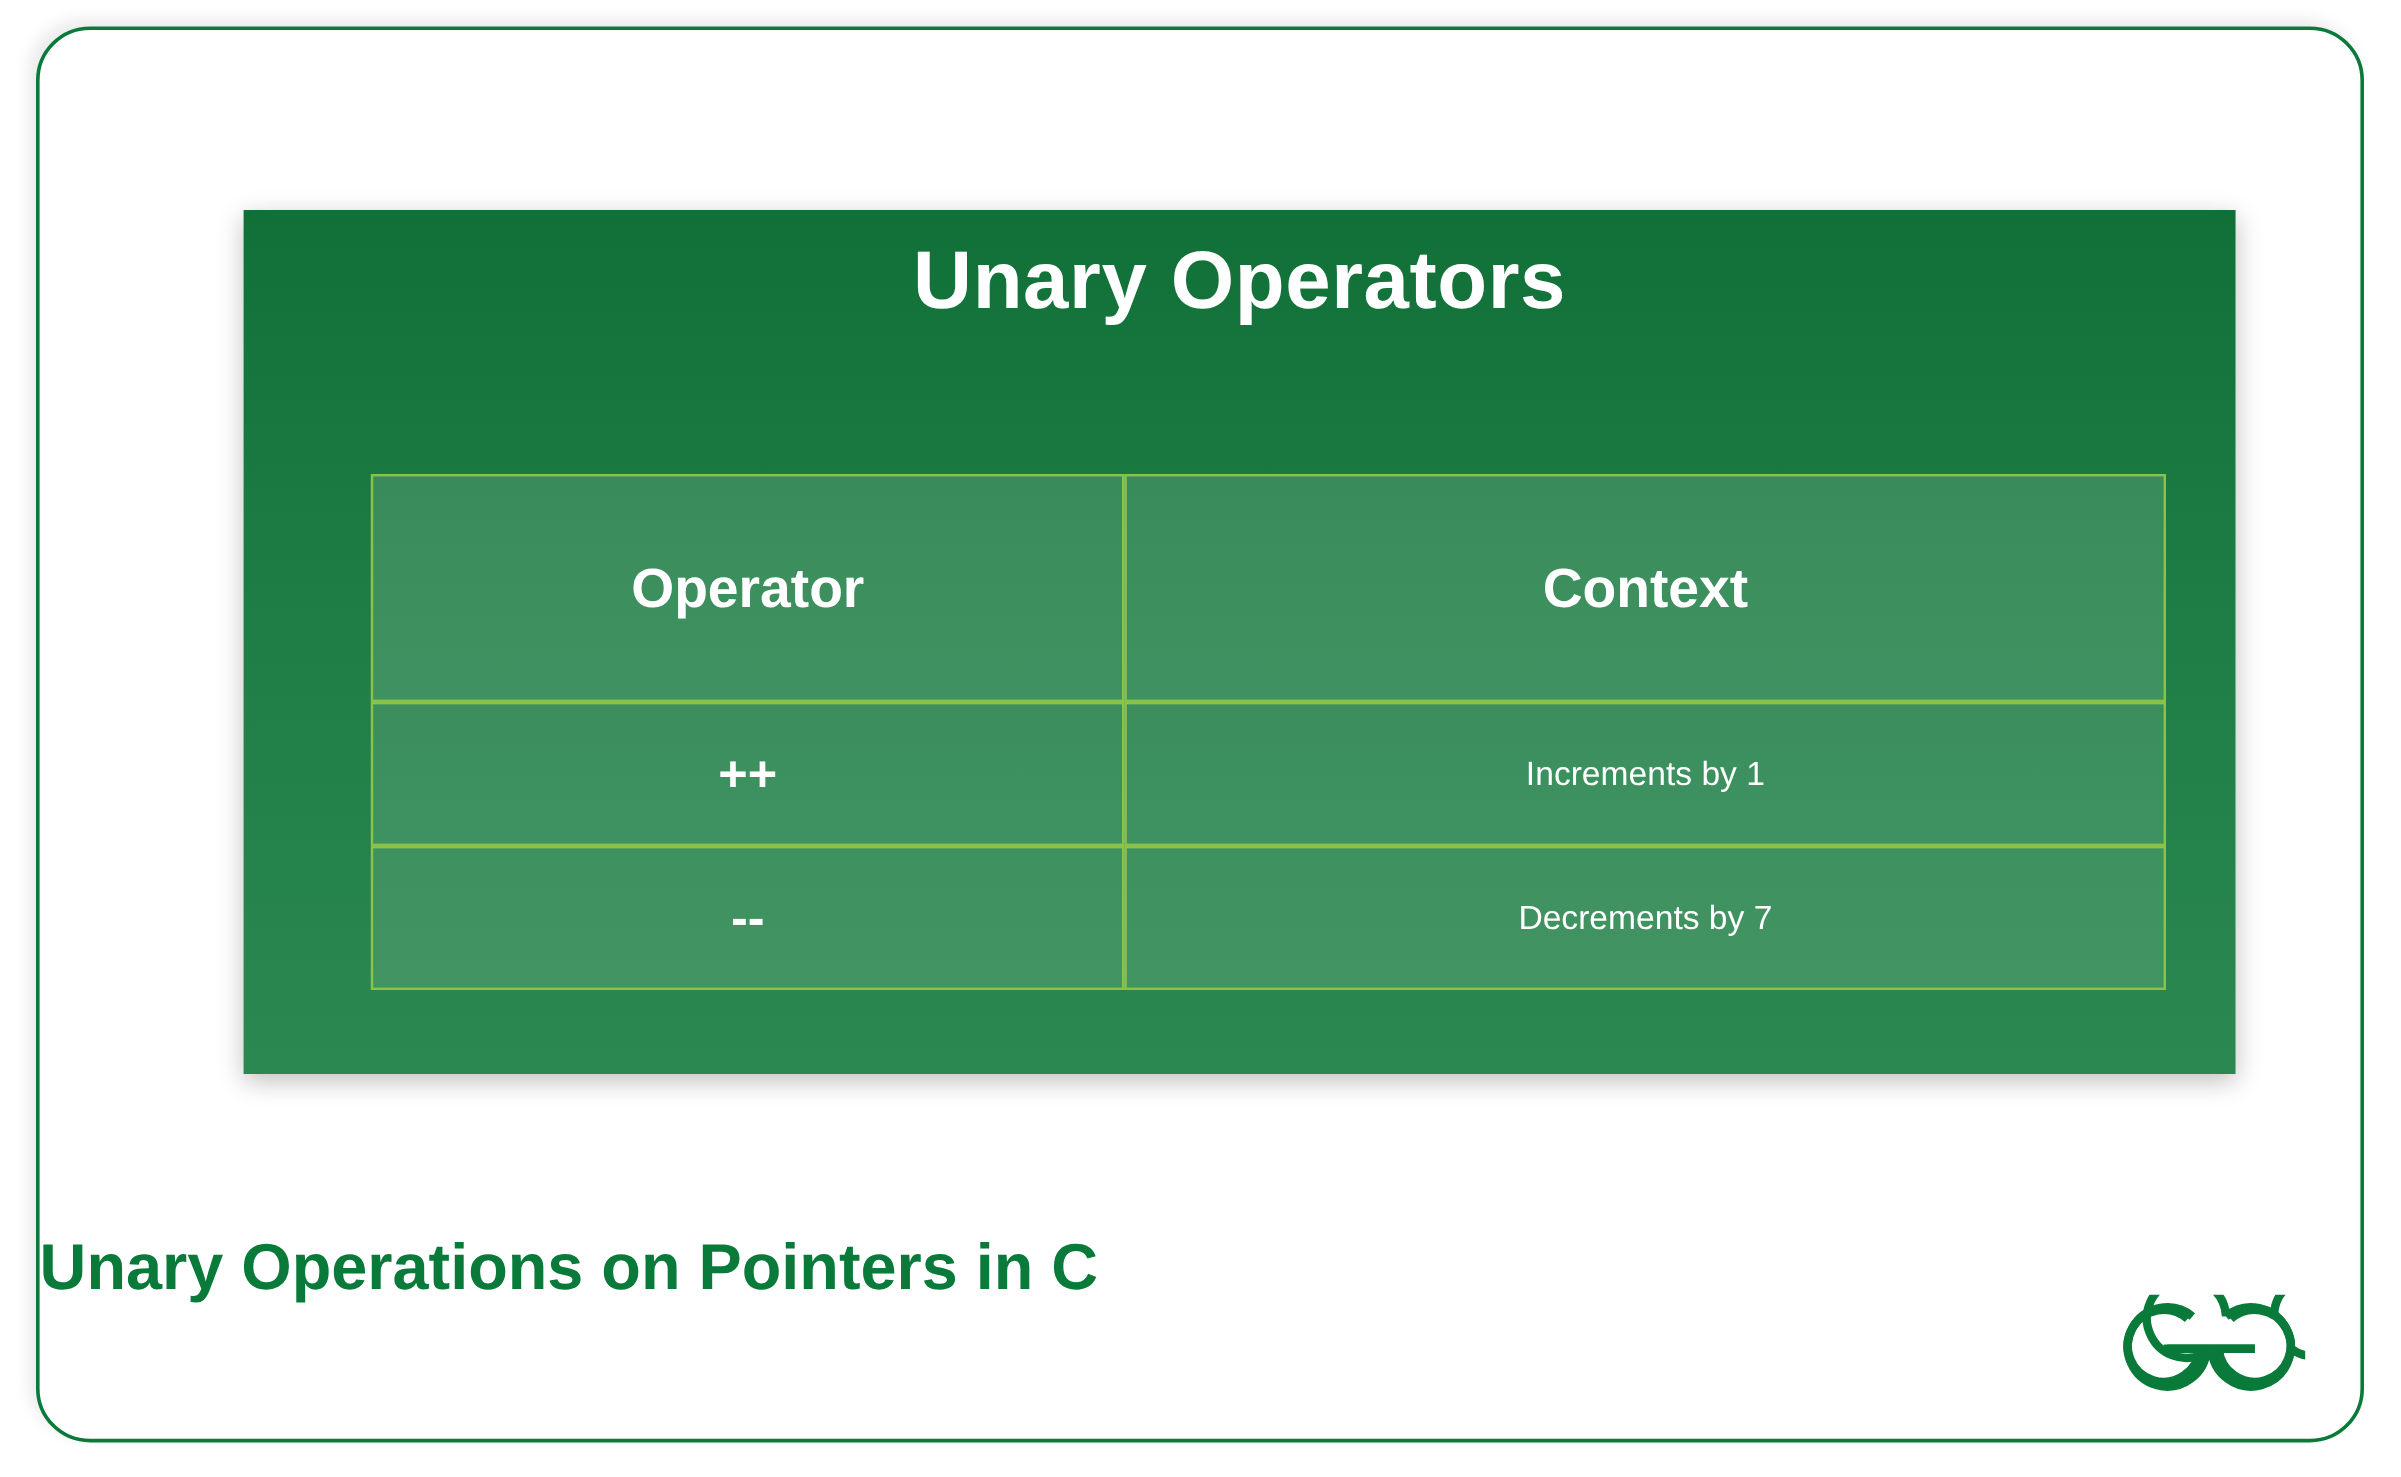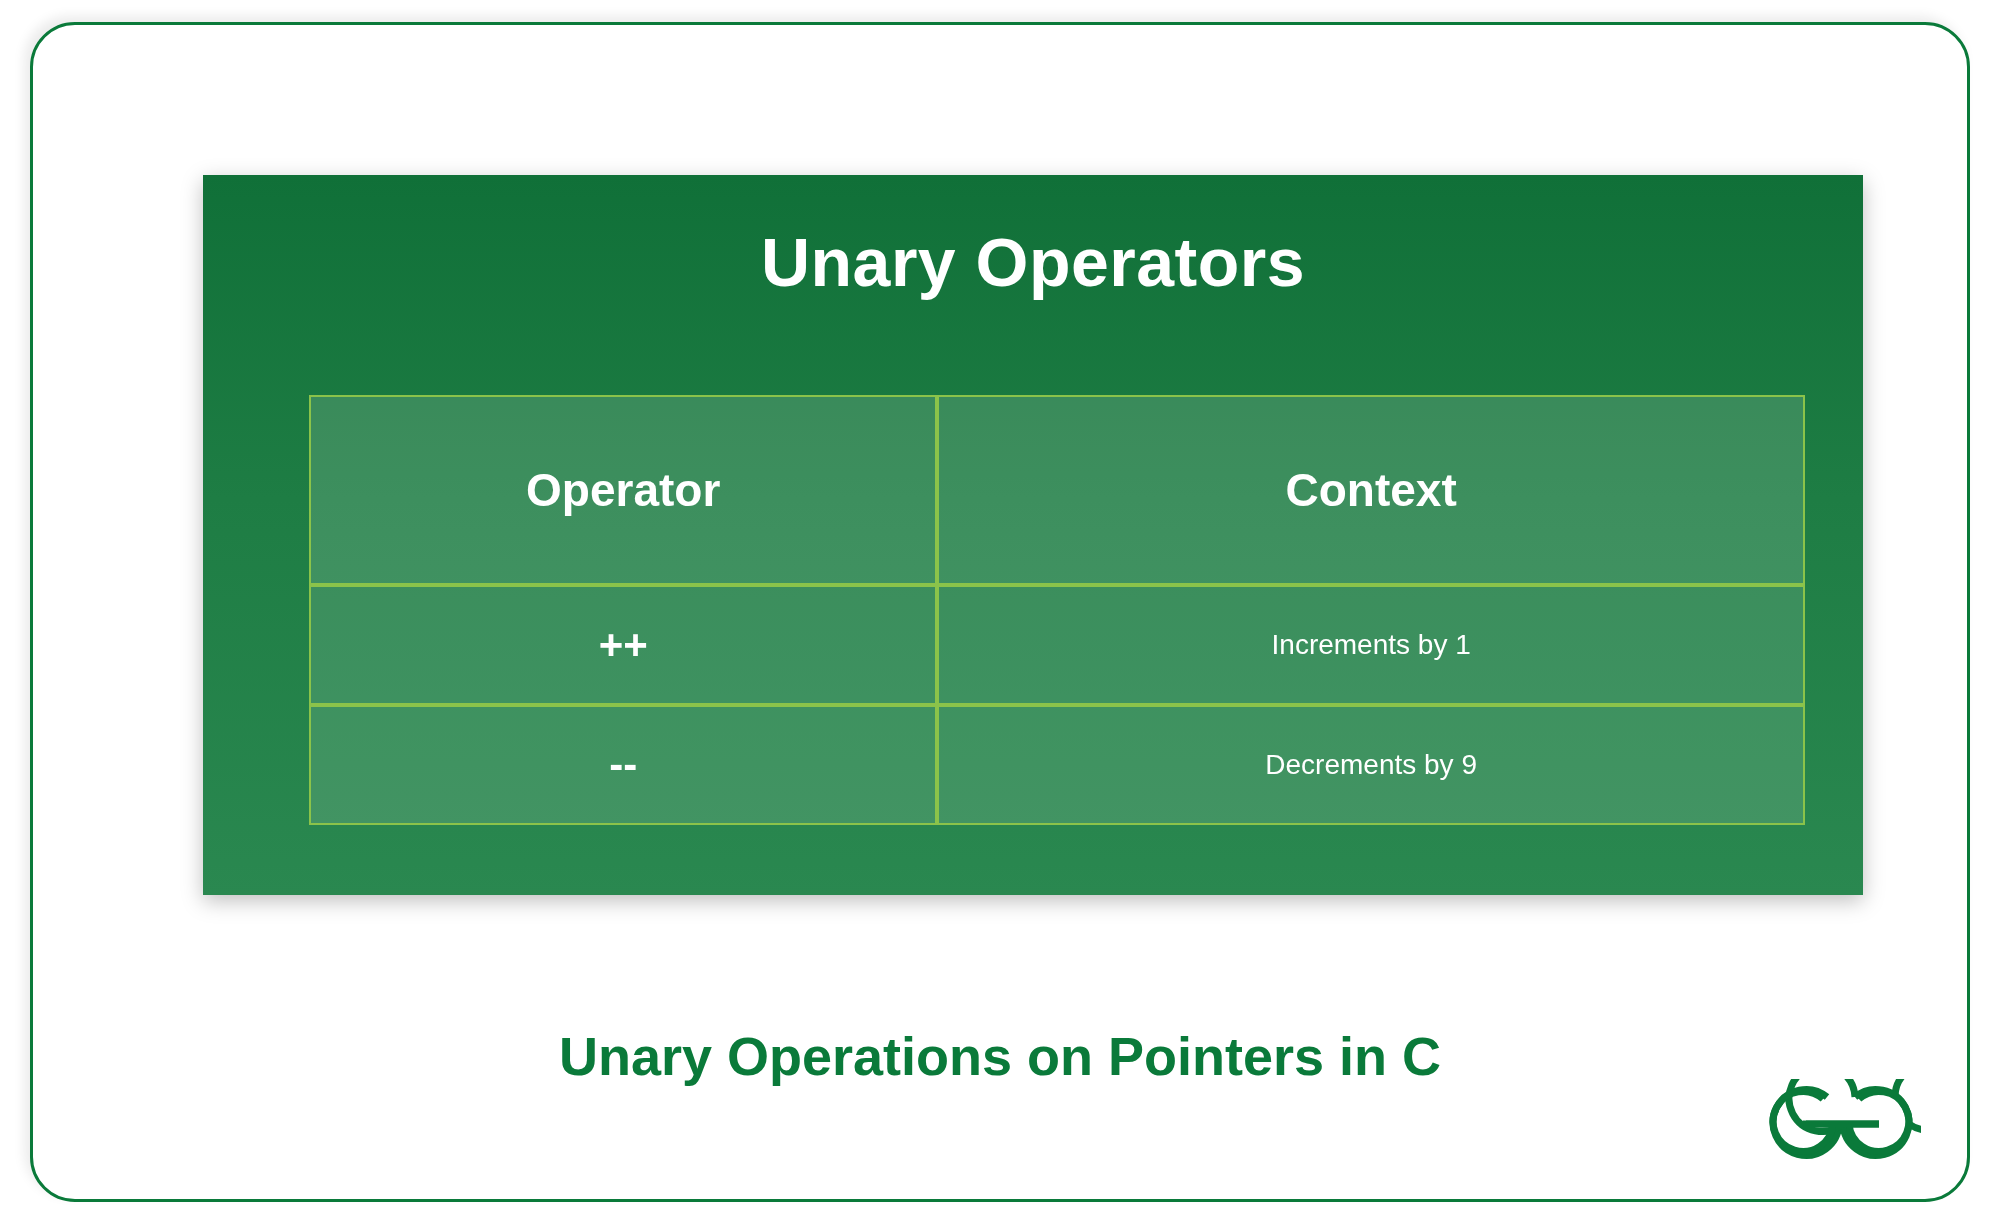--- a/index.html
+++ b/index.html
@@ -43,7 +43,7 @@
       color: #ffffff;
       font-size: 68px;
       font-weight: bold;
-      padding-top: 48px;
+      padding-top: 20px;
       letter-spacing: 0.5px;
     }
     

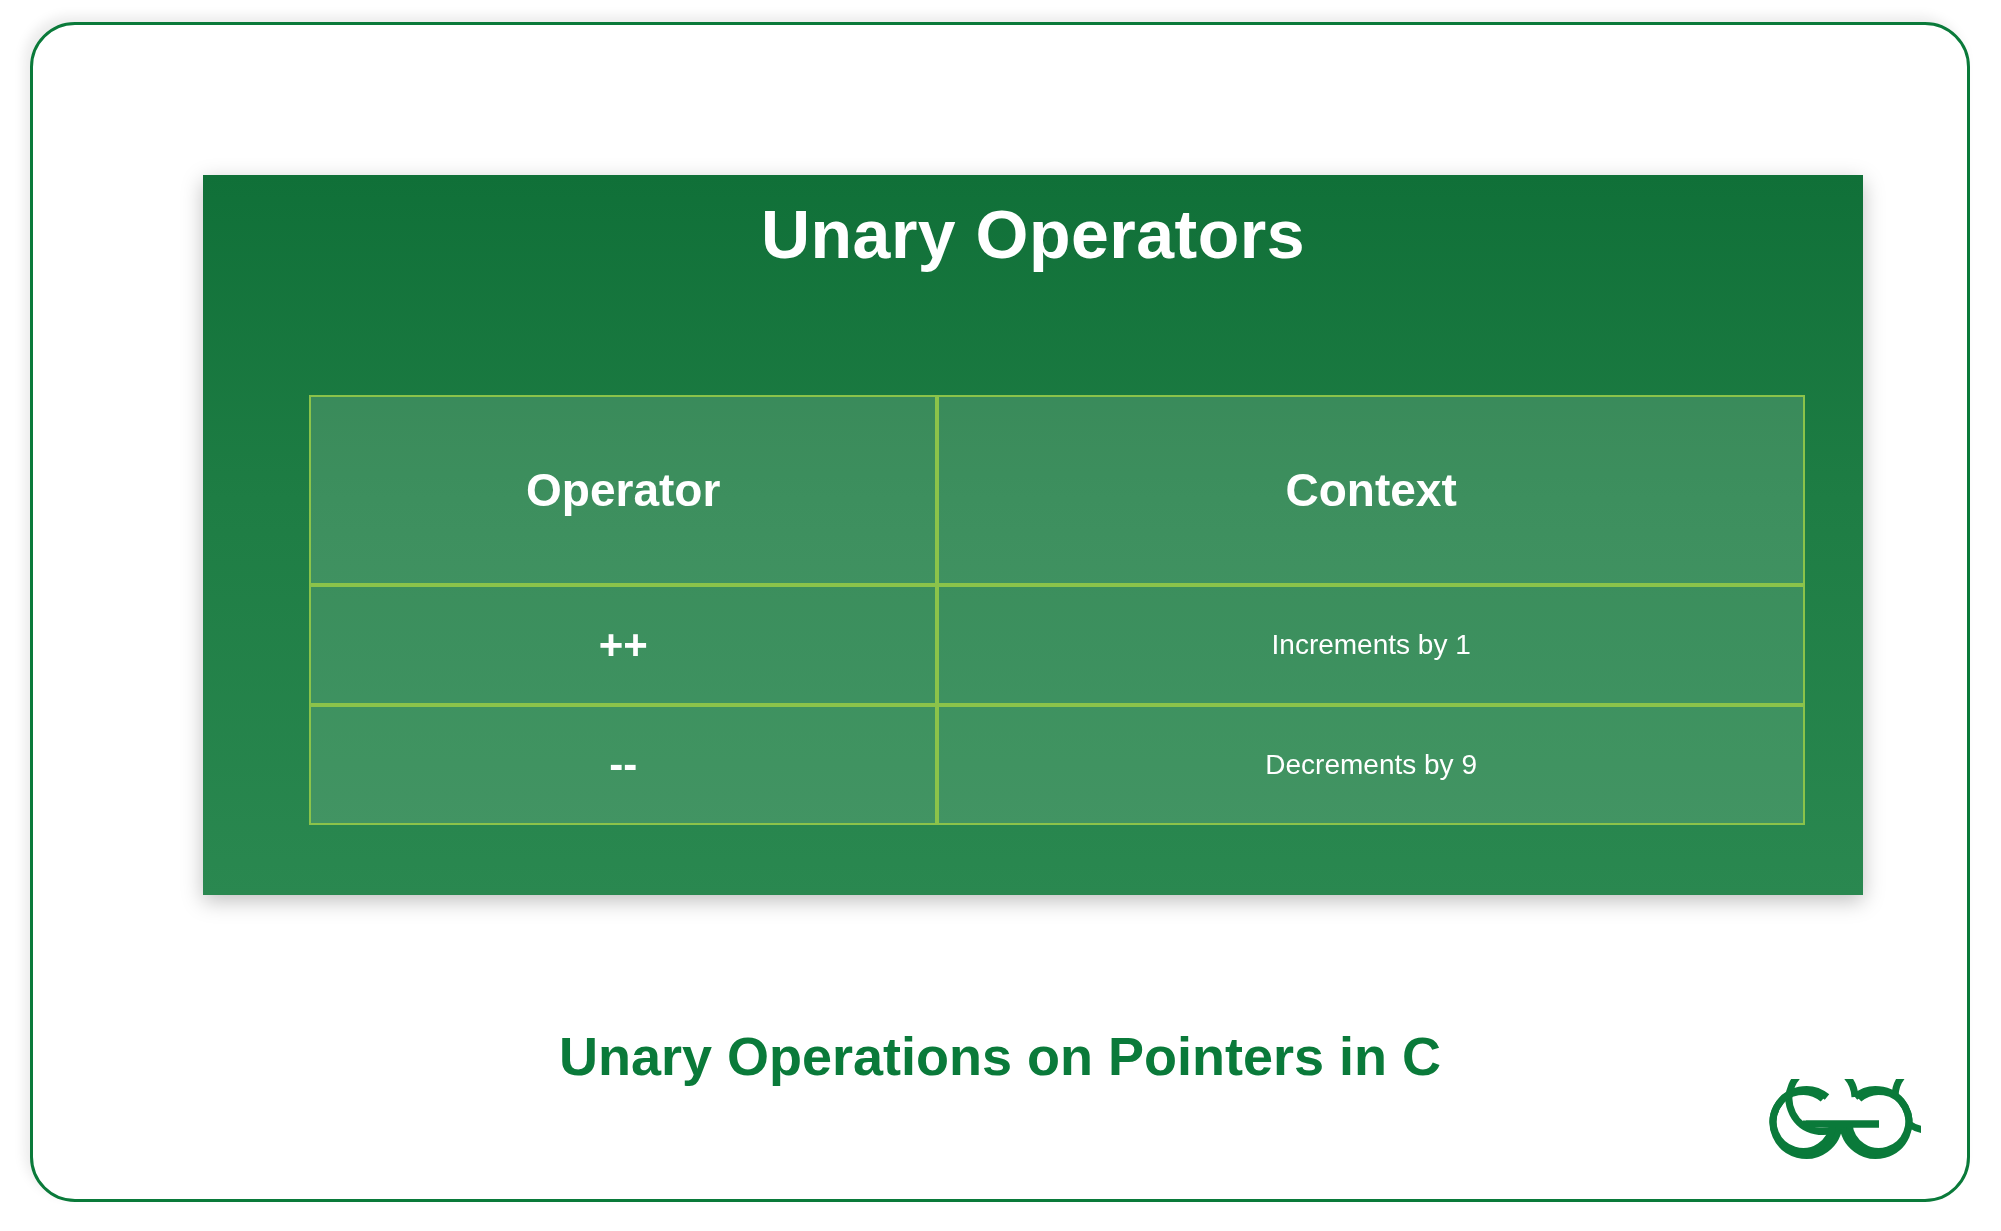--- a/index.html
+++ b/index.html
@@ -138,7 +138,7 @@
         </tr>
         <tr>
           <td class="op-col col-left">--</td>
-          <td class="col-right">Decrements by 9</td>
+          <td class="col-right">Decrements by 7</td>
         </tr>
       </tbody>
     </table>

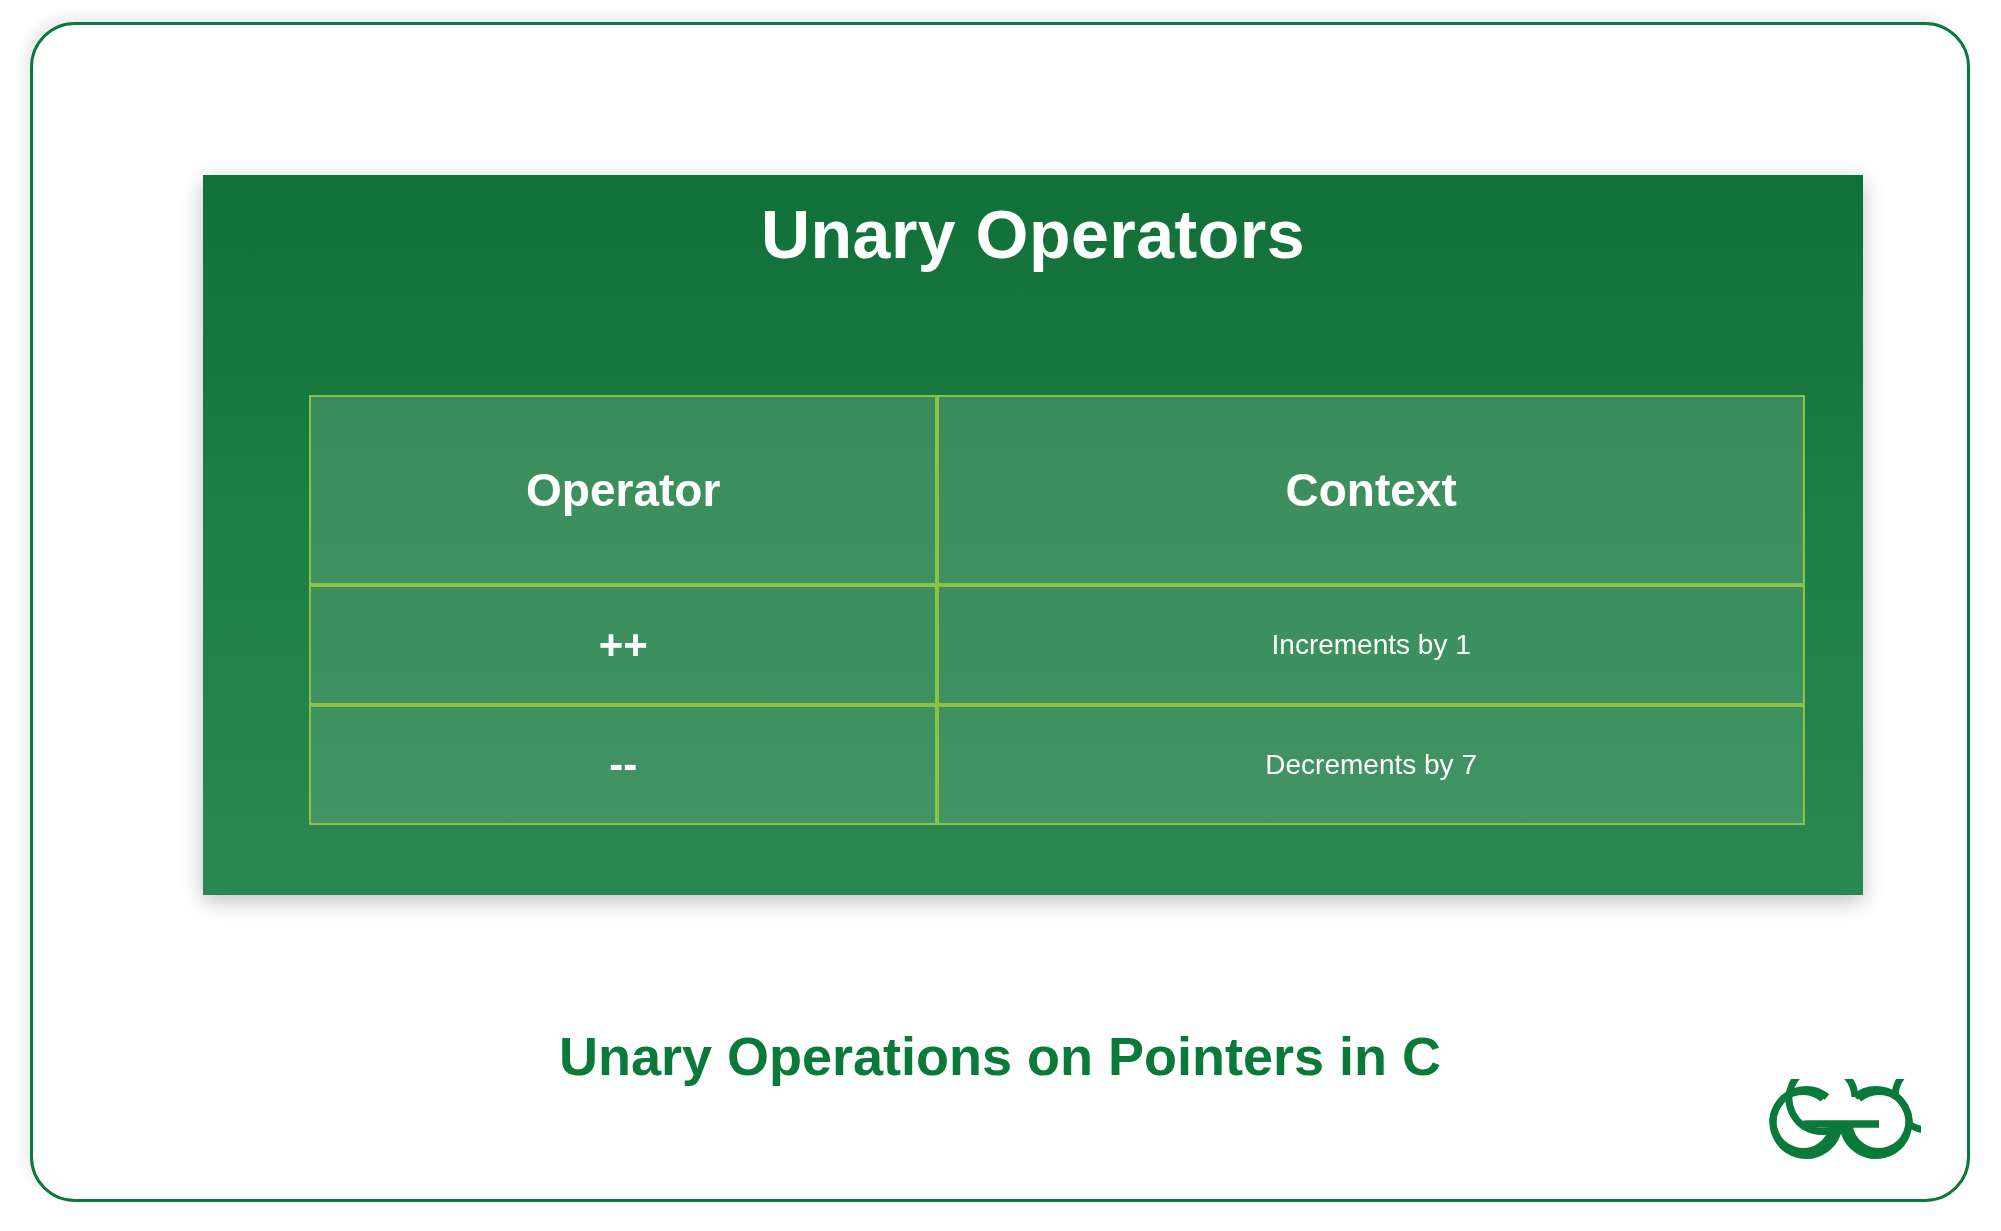--- a/index.html
+++ b/index.html
@@ -97,7 +97,7 @@
       top: 1000px;
       left: 0;
       width: 100%;
-      text-align: center;
+      text-align: left;
       color: #0a7a3a;
       font-size: 54px;
       font-weight: bold;

